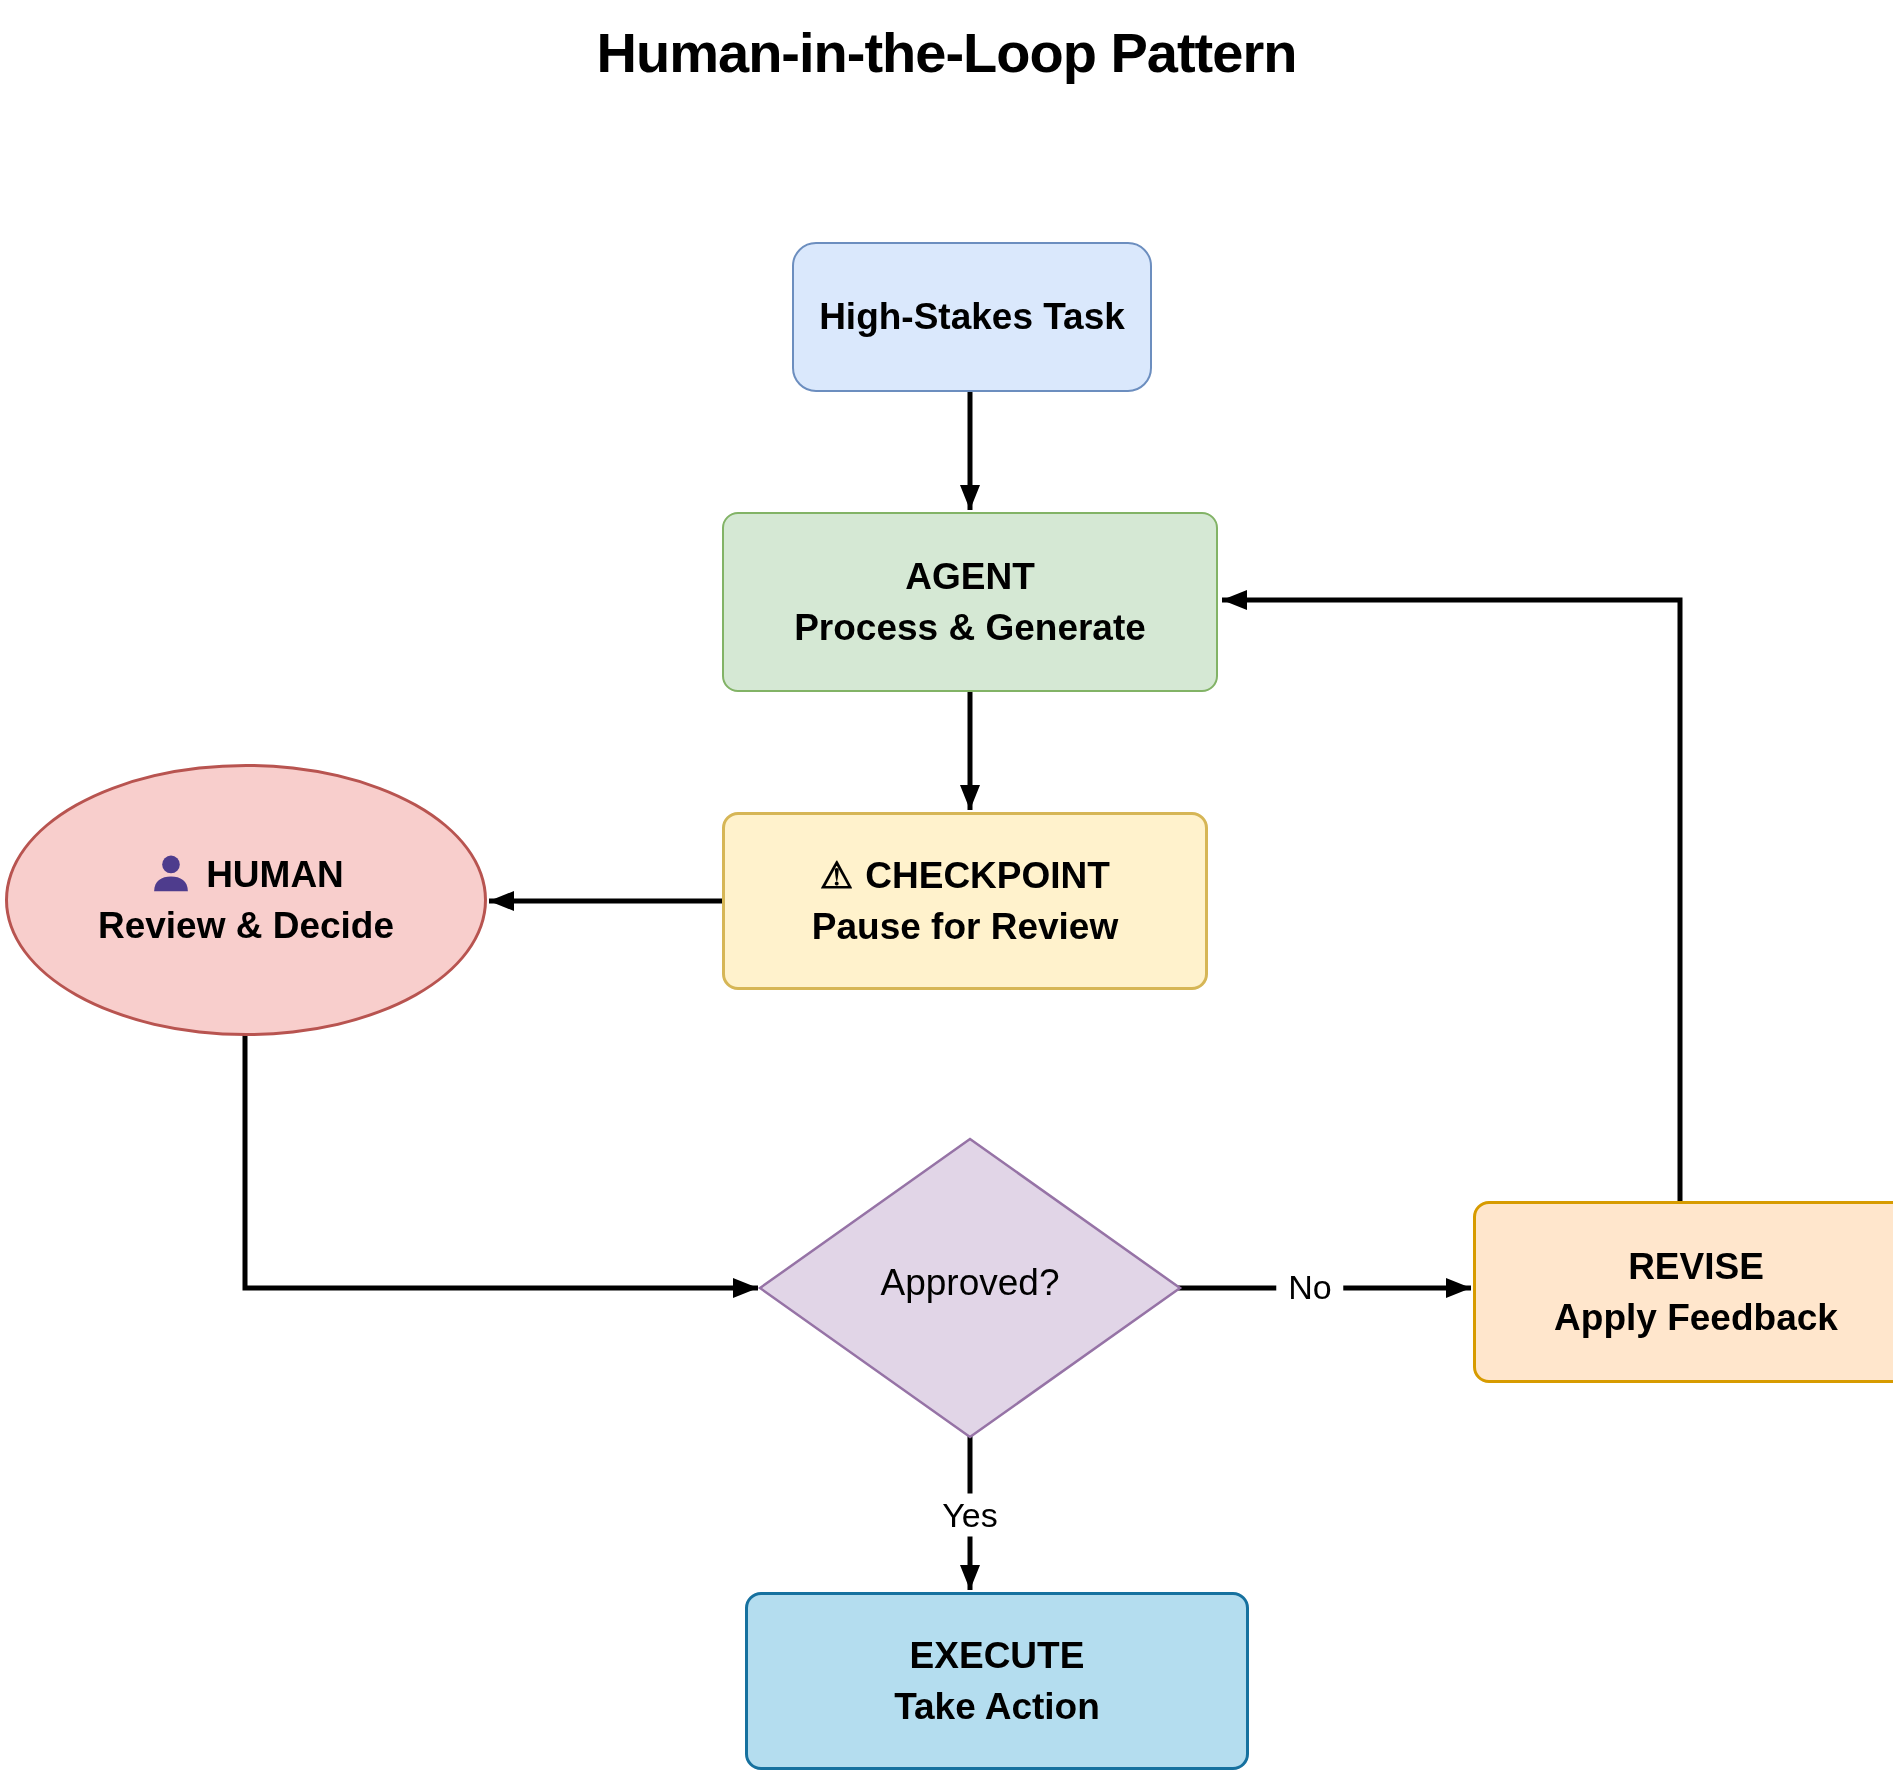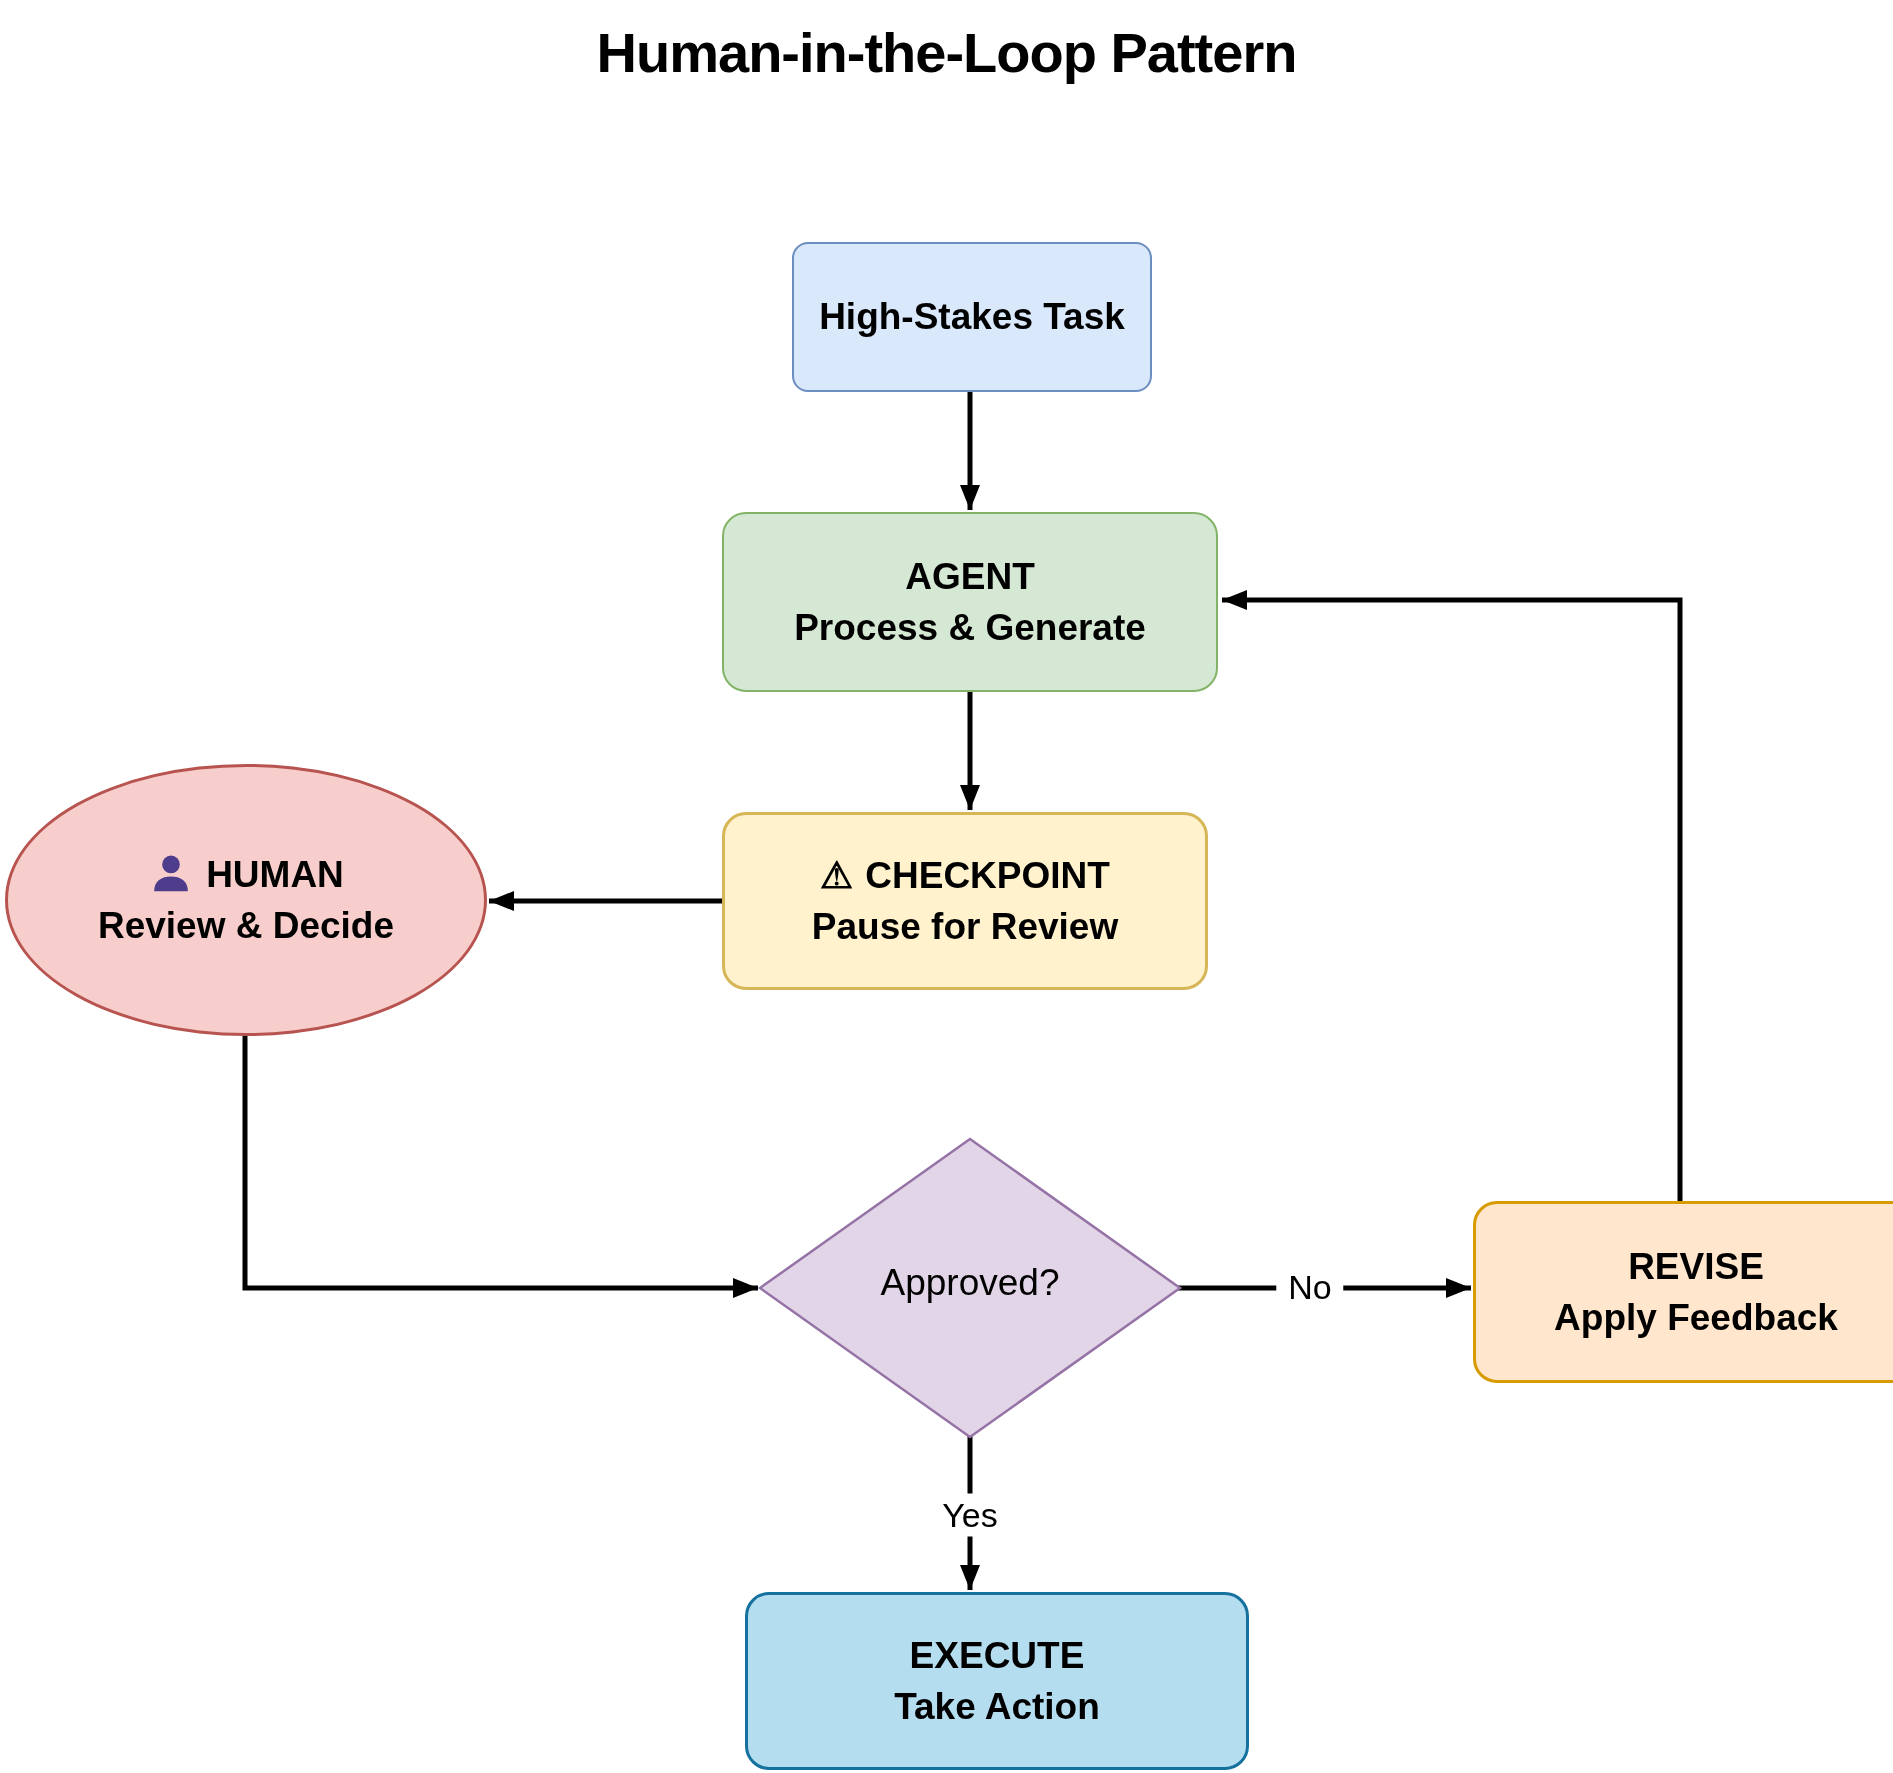--- a/index.html
+++ b/index.html
@@ -19,7 +19,7 @@
     text-align:center;font-weight:bold;font-size:37px;line-height:1.38;
   }
   .rounded{border-radius:24px;}
-  .node-task{left:792px;top:242px;width:360px;height:150px;background:#dae8fc;border:2.5px solid #6c8ebf;border-radius:16px;}
+  .node-task{left:792px;top:242px;width:360px;height:150px;background:#dae8fc;border:2.5px solid #6c8ebf;border-radius:24px;}
   .node-agent{left:722px;top:512px;width:496px;height:180px;background:#d5e8d4;border:2.5px solid #82b366;}
   .node-checkpoint{left:722px;top:812px;width:486px;height:178px;background:#fff2cc;border:3px solid #d6b656;}
   .node-human{left:5px;top:764px;width:482px;height:272px;background:#f8cecc;border:3.5px solid #b85450;border-radius:50%;}

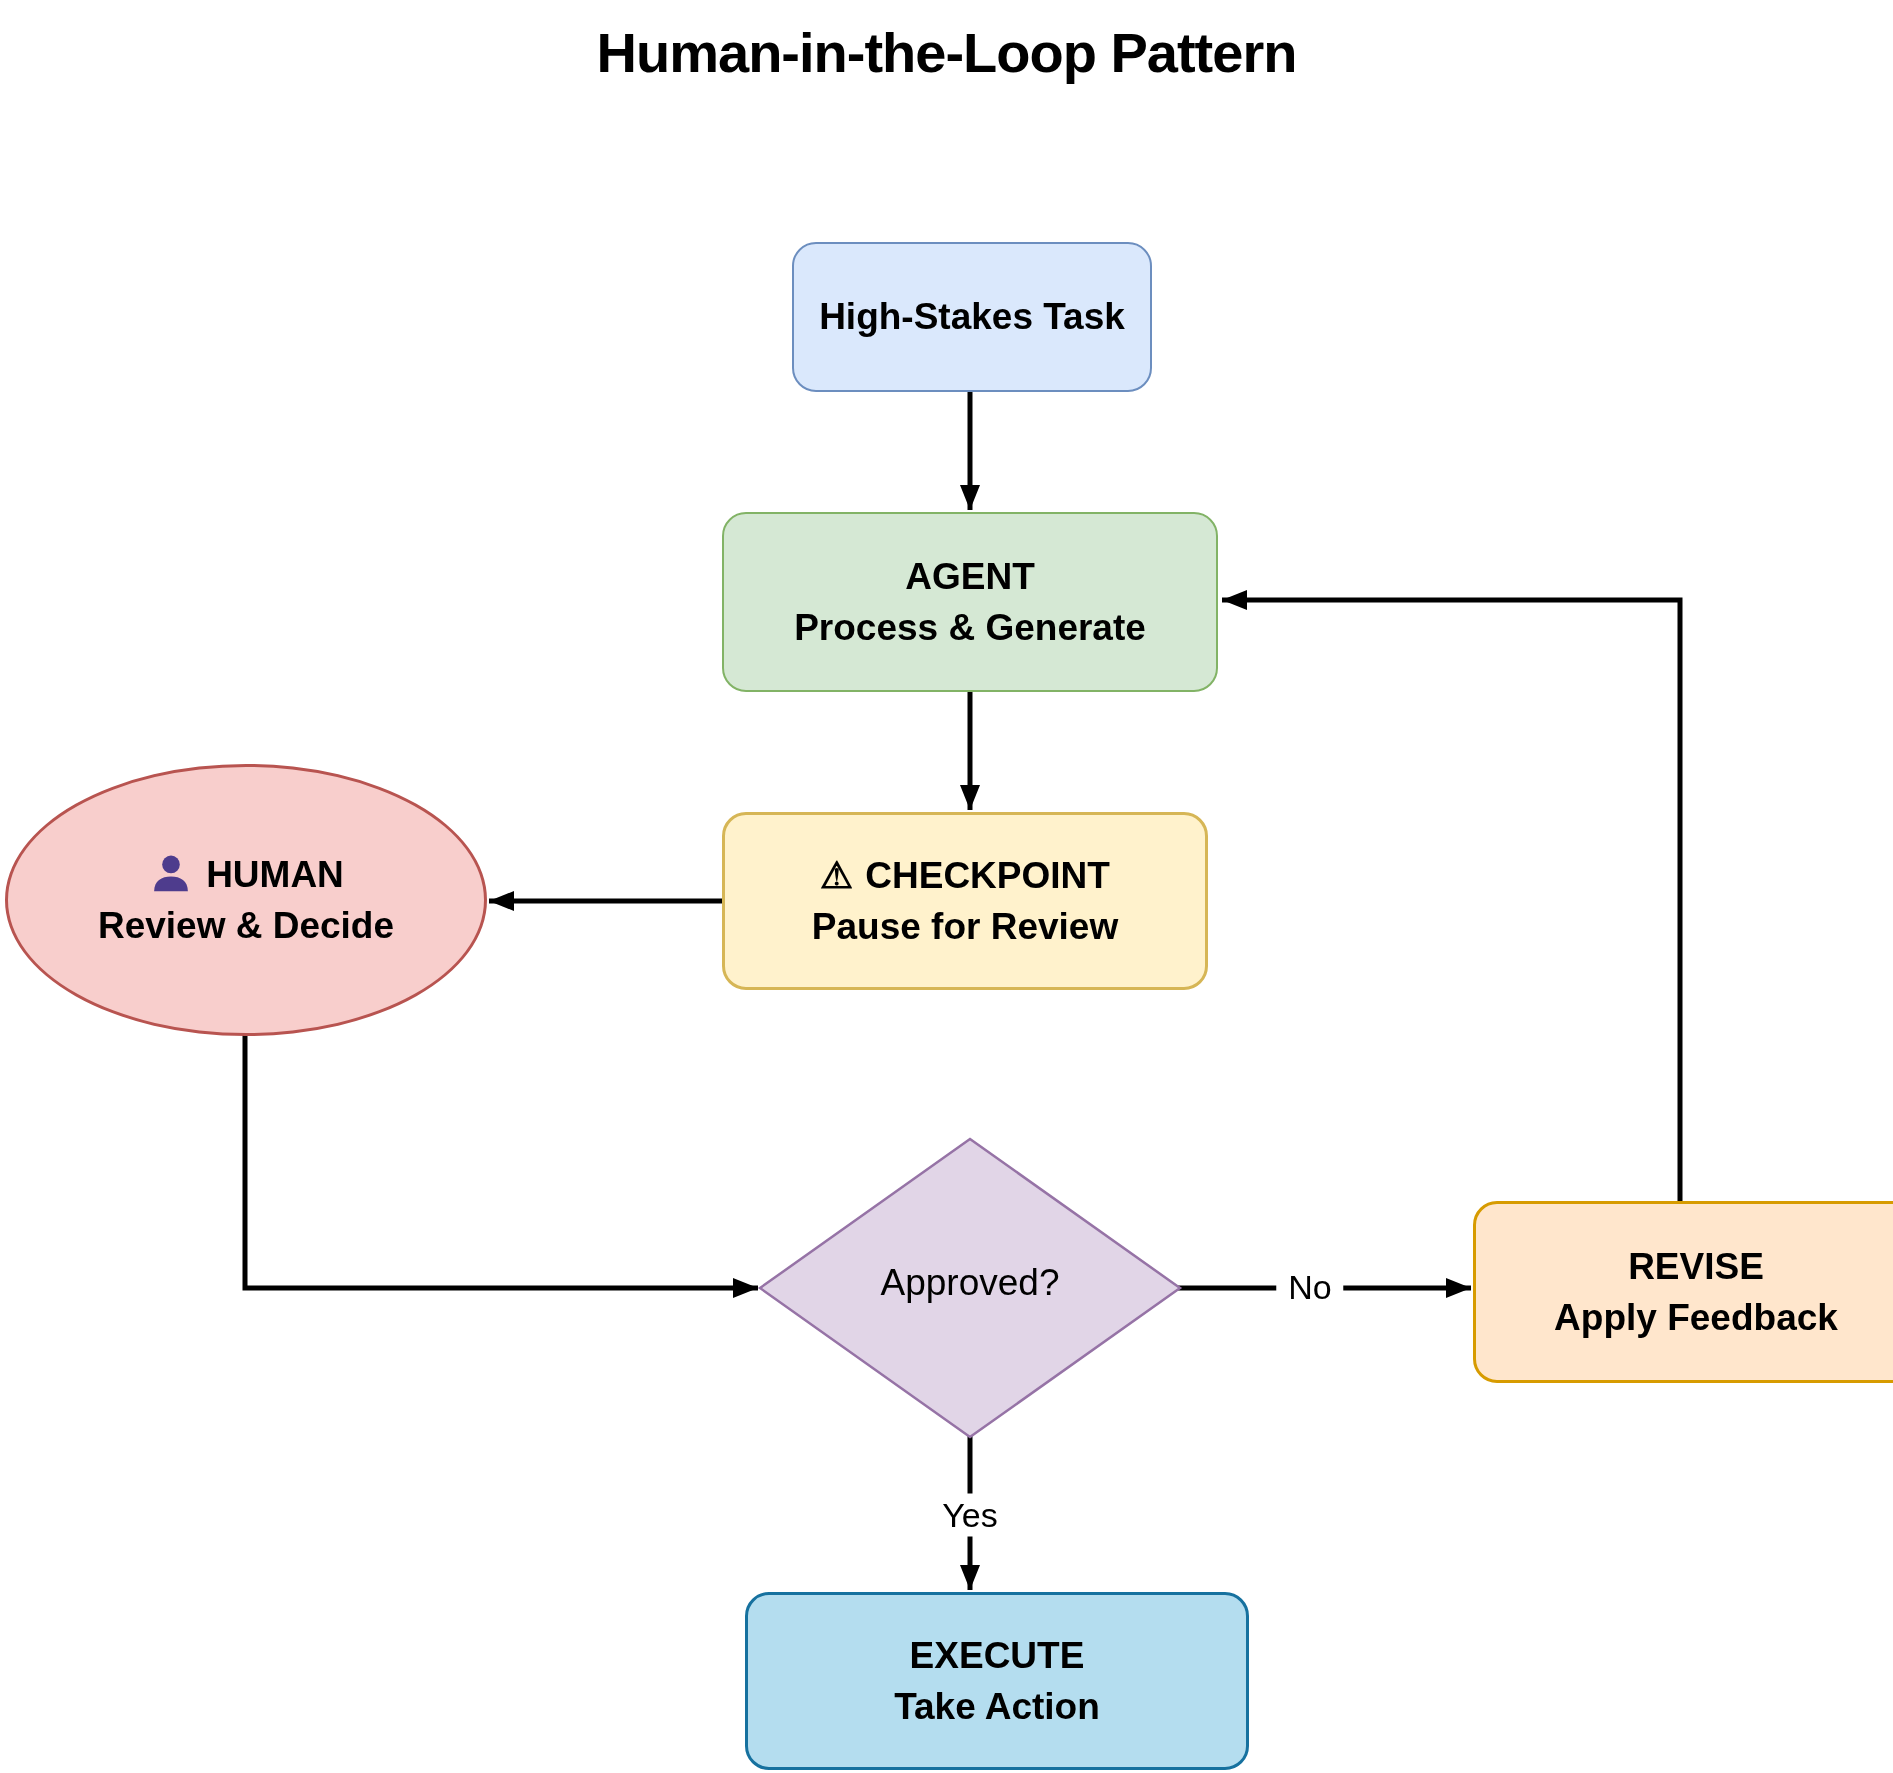--- a/index.html
+++ b/index.html
@@ -18,7 +18,7 @@
     display:flex;flex-direction:column;align-items:center;justify-content:center;
     text-align:center;font-weight:bold;font-size:37px;line-height:1.38;
   }
-  .rounded{border-radius:24px;}
+  .rounded{border-radius:16px;}
   .node-task{left:792px;top:242px;width:360px;height:150px;background:#dae8fc;border:2.5px solid #6c8ebf;border-radius:24px;}
   .node-agent{left:722px;top:512px;width:496px;height:180px;background:#d5e8d4;border:2.5px solid #82b366;}
   .node-checkpoint{left:722px;top:812px;width:486px;height:178px;background:#fff2cc;border:3px solid #d6b656;}

